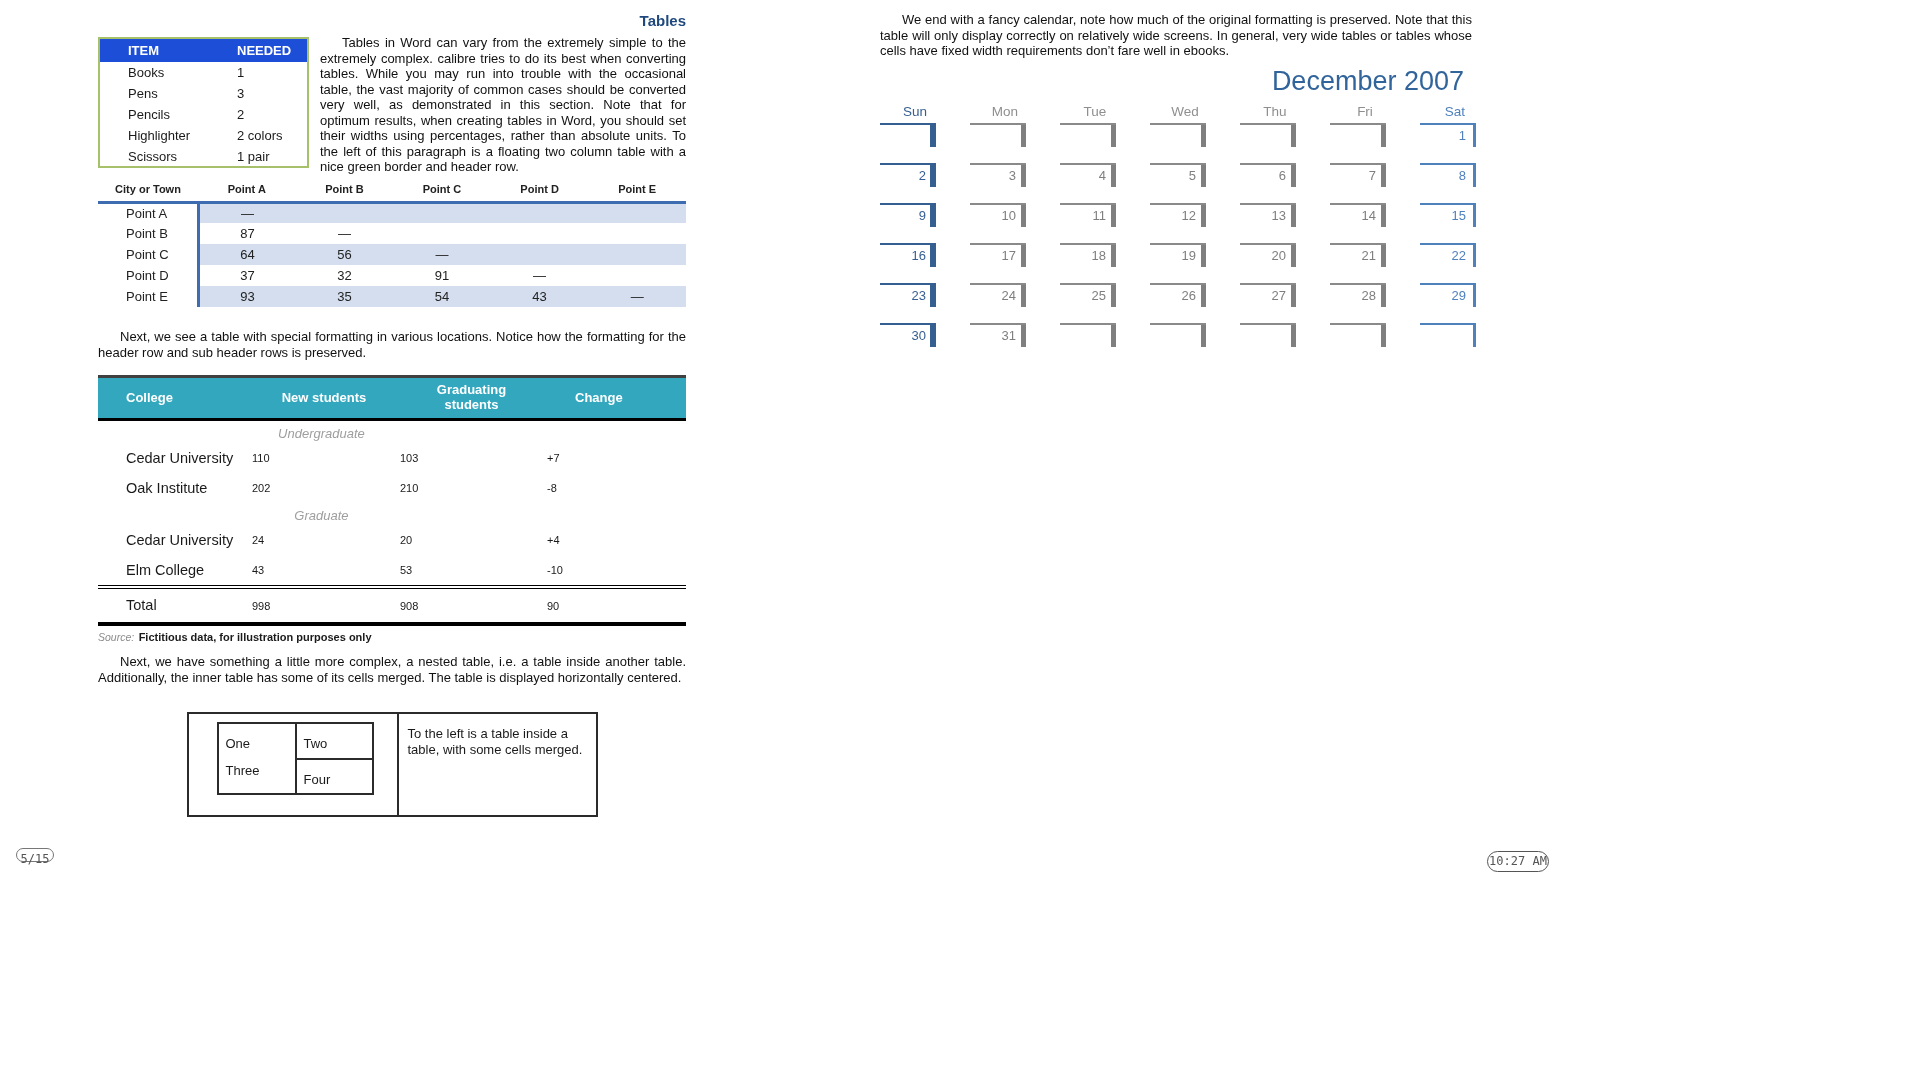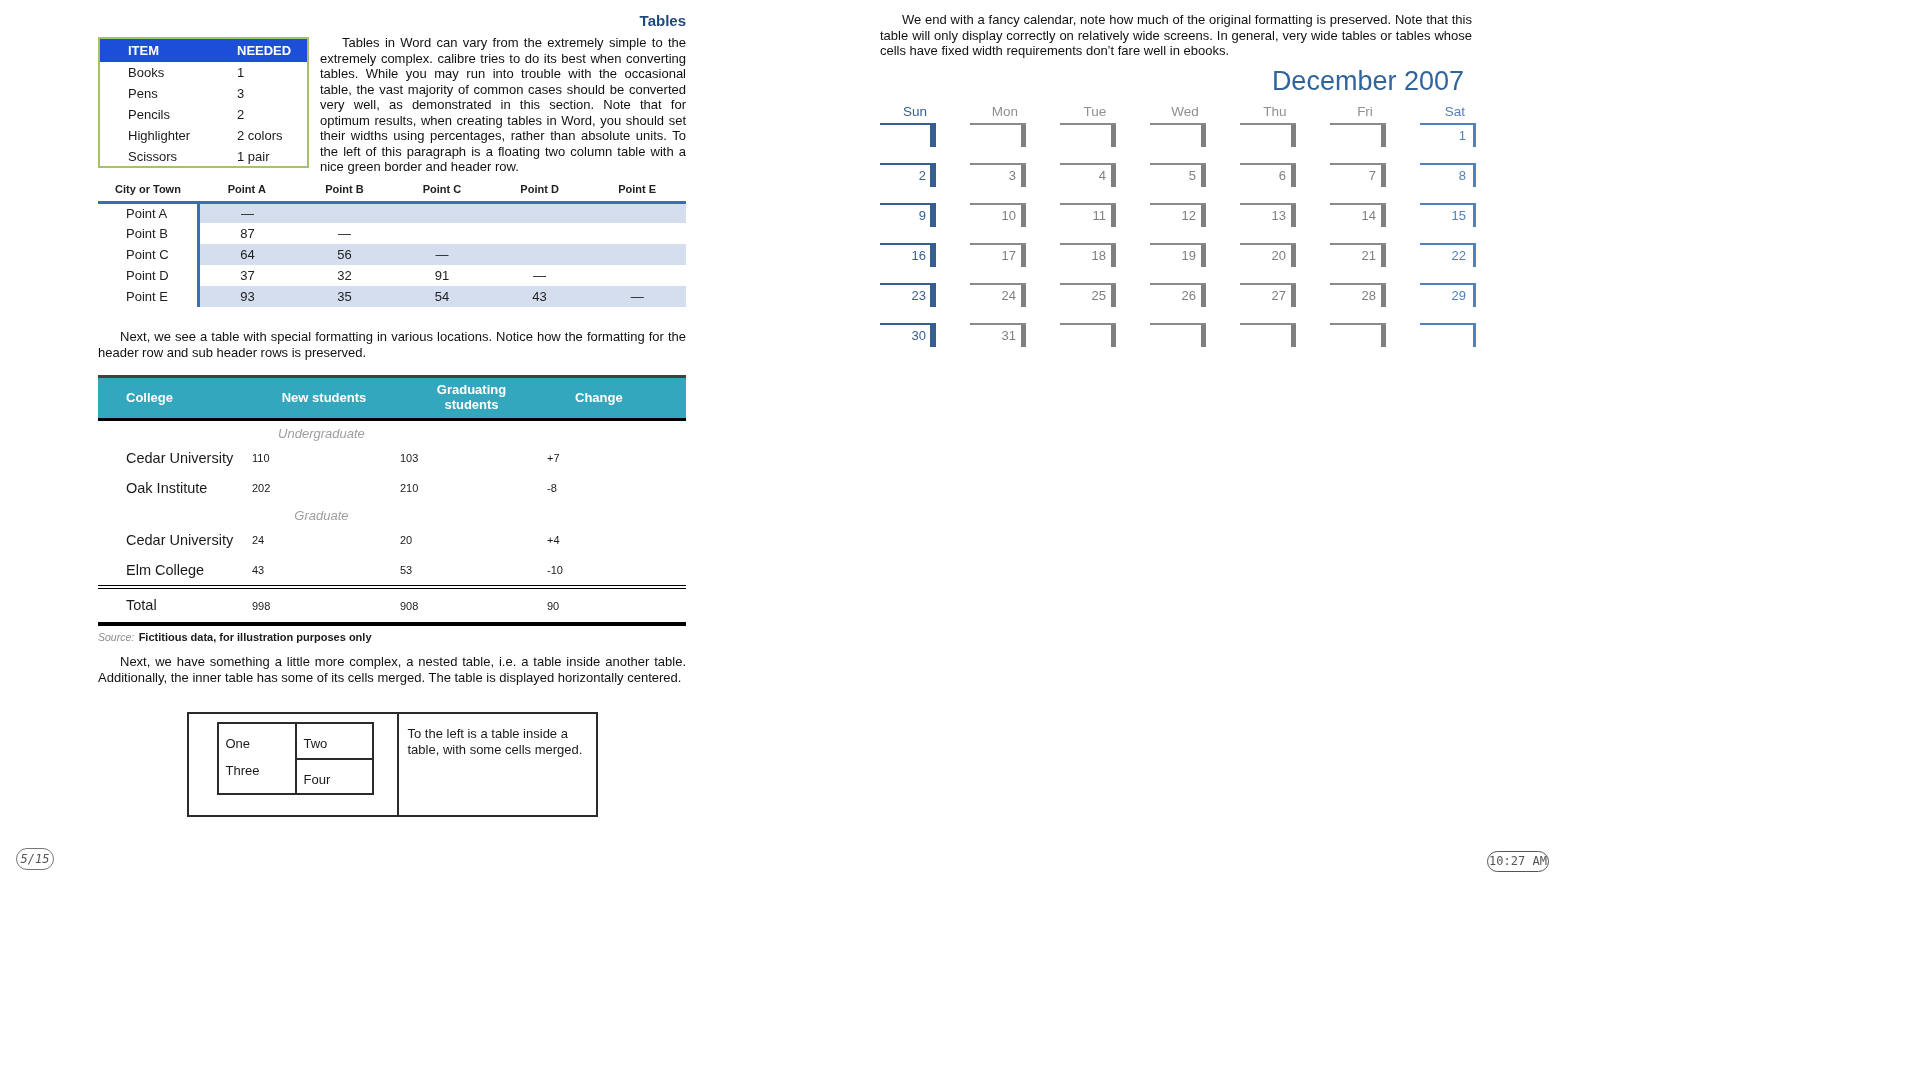--- a/index.html
+++ b/index.html
@@ -82,7 +82,7 @@
   
   .badge { position: absolute; font-family: "DejaVu Sans Mono", monospace; color: #555;
            border: 1px solid #777; border-radius: 11px; background: #fff; text-align: center; }
-  .page-badge  { left: 16px;  top: 848px; width: 38px; height: 22px; font-size: 12px; line-height: 20px; font-style: italic; }
+  .page-badge  { left: 16px;  top: 848px; width: 38px; height: 14px; font-size: 12px; line-height: 20px; }
   .clock-badge { left: 1487px; top: 851px; width: 62px; height: 21px; font-size: 12px; line-height: 19px; border-color: #555; }
 </style>
 </head>

